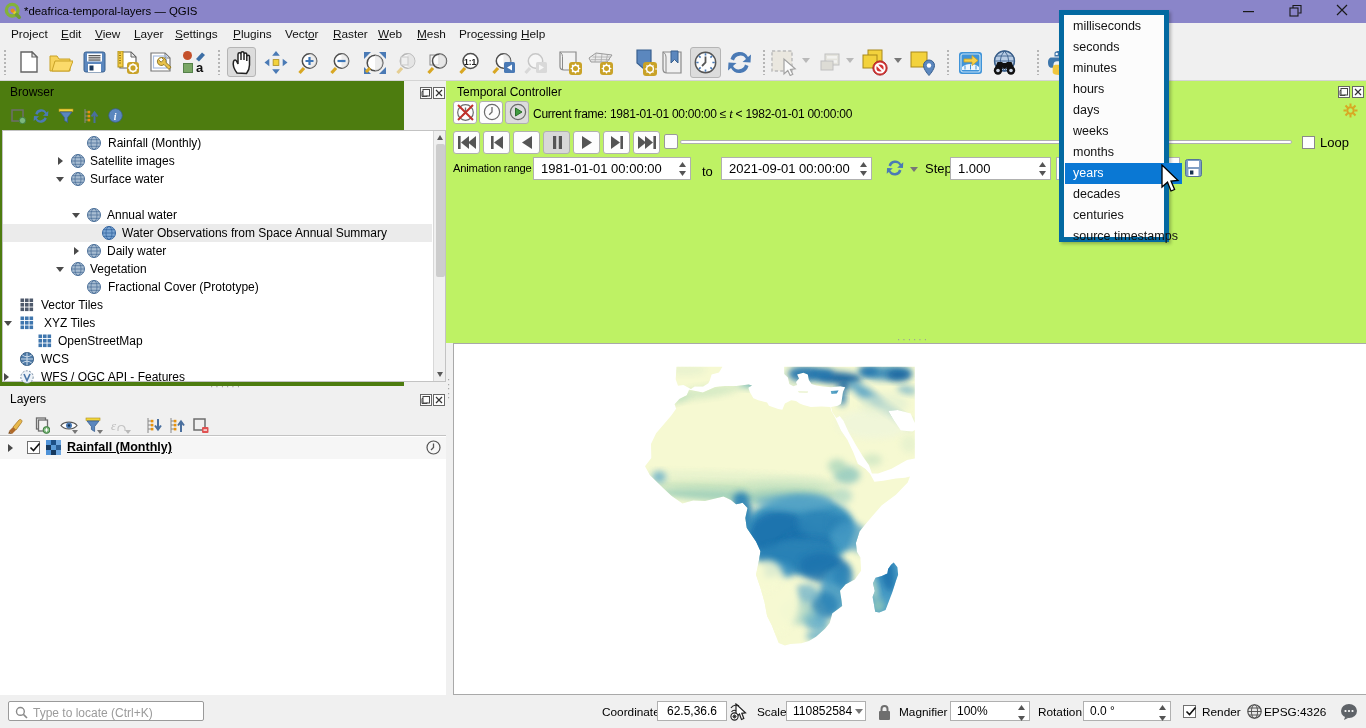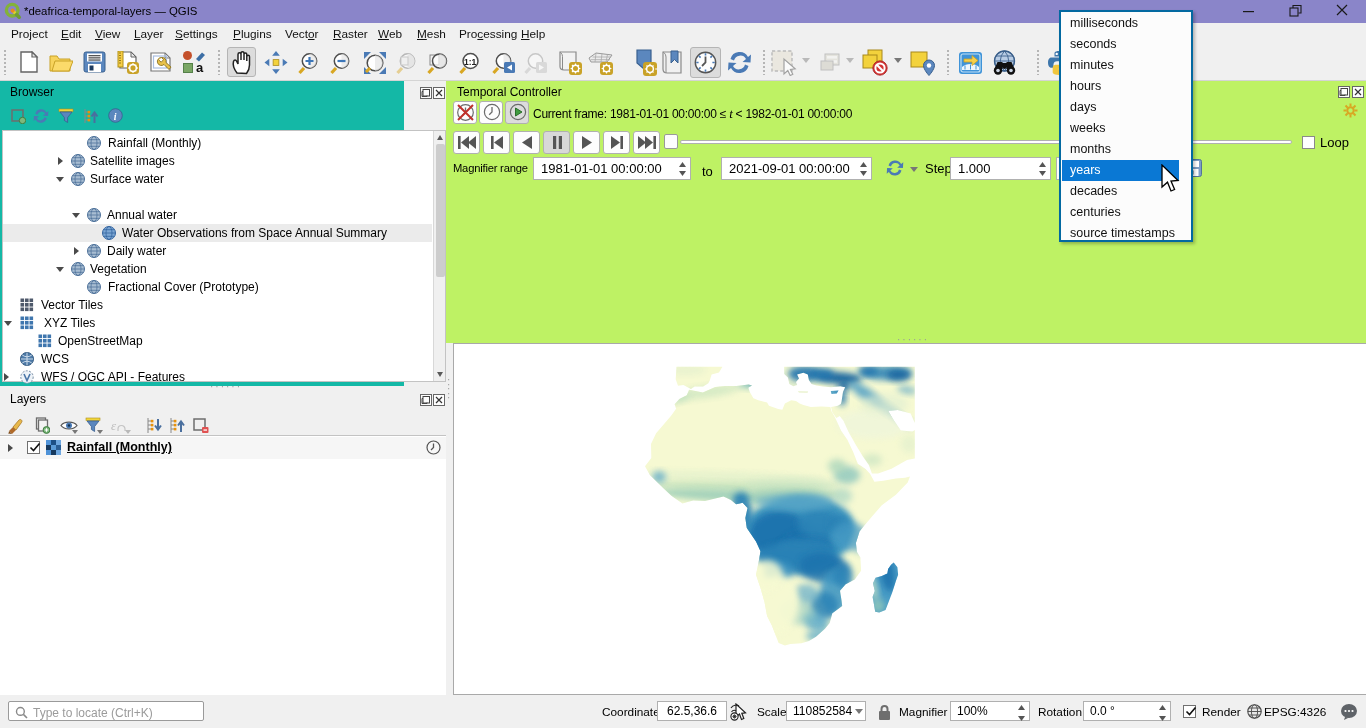--- a/index.html
+++ b/index.html
@@ -67,7 +67,7 @@
 .sbinput { position:absolute; top:6px; height:20px; background:#fff; border:1px solid #b0b0b0; font-size:12px; line-height:19px; }
 
 
-#ddmenu { position:absolute; left:1059px; top:10px; width:134px; height:232px; background:#fcfcfc; border:2px solid #0369a1; box-shadow:2px 2px 3px rgba(0,0,0,0.25); z-index:50; }
+#ddmenu { position:absolute; left:1059px; top:10px; width:110px; height:232px; background:#fcfcfc; border:5px solid #0369a1; box-shadow:2px 2px 3px rgba(0,0,0,0.25); z-index:50; }
 .ddi { position:absolute; left:1px; width:117px; height:21px; font-size:12.5px; line-height:21px; padding-left:8px; color:#111; }
 .ddi.sel { background:#0a78d4; color:#fff; }
 </style>

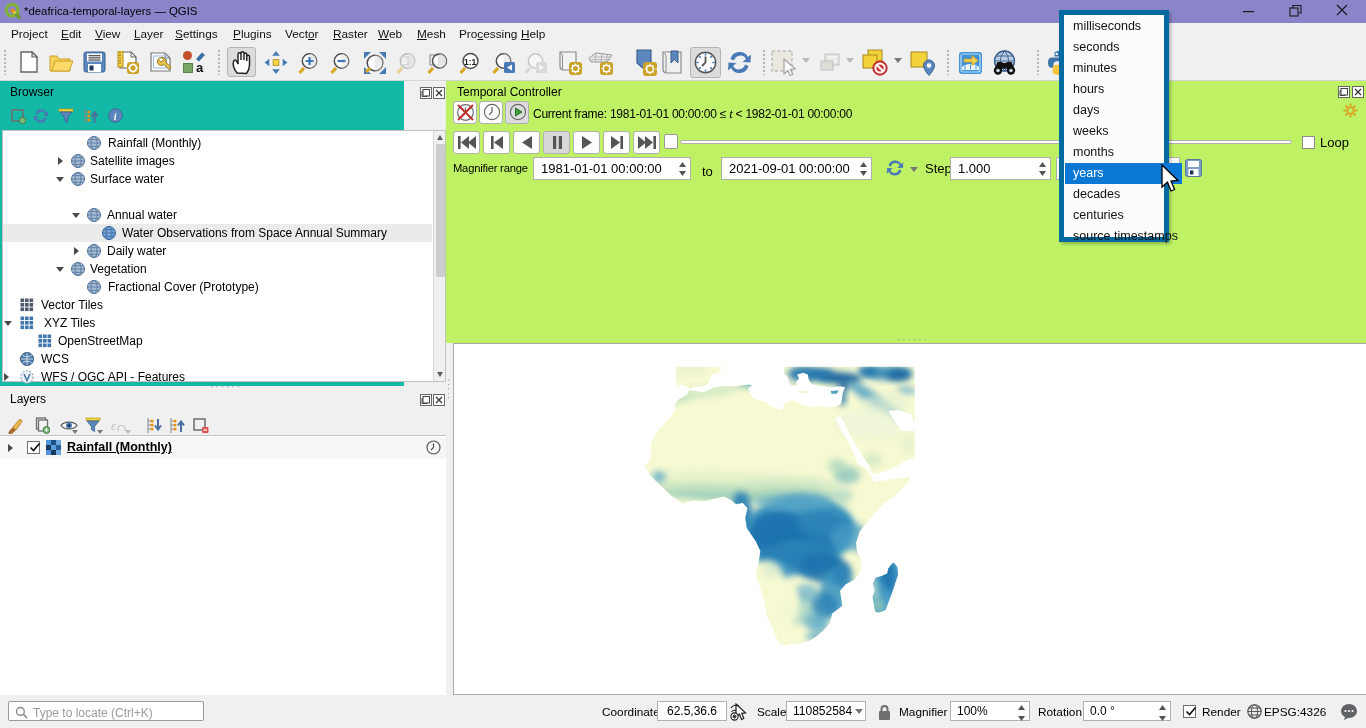--- a/index.html
+++ b/index.html
@@ -31,7 +31,7 @@
 .ptitle { font-size:12px; color:#000; }
 
 
-#browser { position:absolute; left:0; top:81px; width:404px; height:305px; background:#14b8a6; }
+#browser { position:absolute; left:0; top:81px; width:404px; height:305px; background:#4d7c0f; }
 #browsertree { position:absolute; left:2px; top:49px; width:444px; height:252px; background:#fff; border:1px solid #c3c3c3; }
 .trow { position:absolute; left:0; height:18px; width:429px; font-size:12px; line-height:18px; white-space:nowrap; }
 .tarr { position:absolute; width:0; height:0; top:5px; }

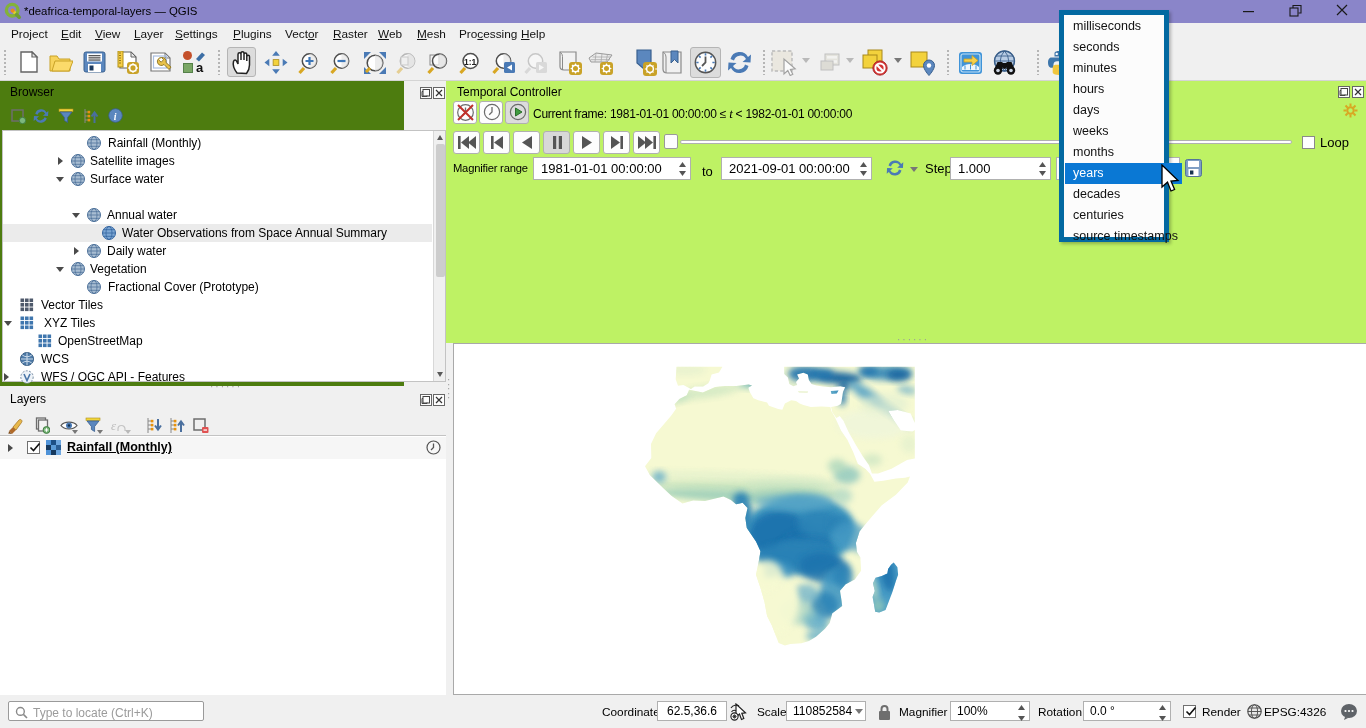--- a/index.html
+++ b/index.html
@@ -652,7 +652,7 @@
   <span class="abs" style="left:856px;top:55px;width:13px;height:13px;background:#fff;border:1px solid #8a8a8a"></span>
   <span class="abs" style="left:874px;top:54px;font-size:13px">Loop</span>
 
-  <span class="abs" style="left:7px;top:81px;font-size:11.2px;letter-spacing:-0.2px">Magnifier range</span>
+  <span class="abs" style="left:7px;top:81px;font-size:11.2px;letter-spacing:-0.2px">Animation range</span>
   <div class="inputbox" style="left:87px;top:76px;width:158px">1981-01-01 00:00:00</div>
   <svg class="abs" style="left:232px;top:80px" width="9" height="16" viewBox="0 0 9 16">
         <path d="M4.5 1 L8 6 L1 6 Z" fill="#555"></path>

